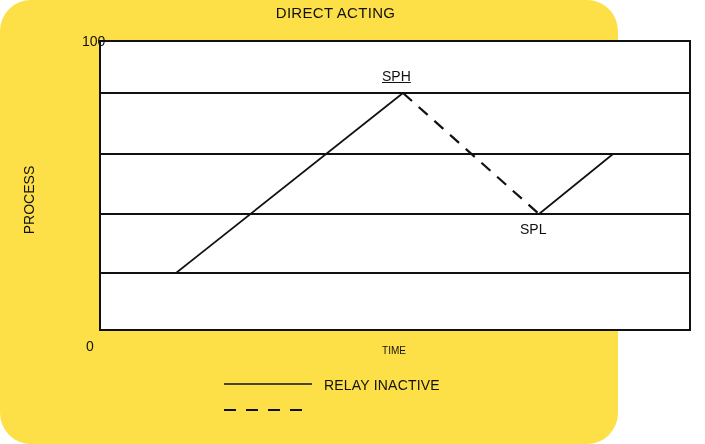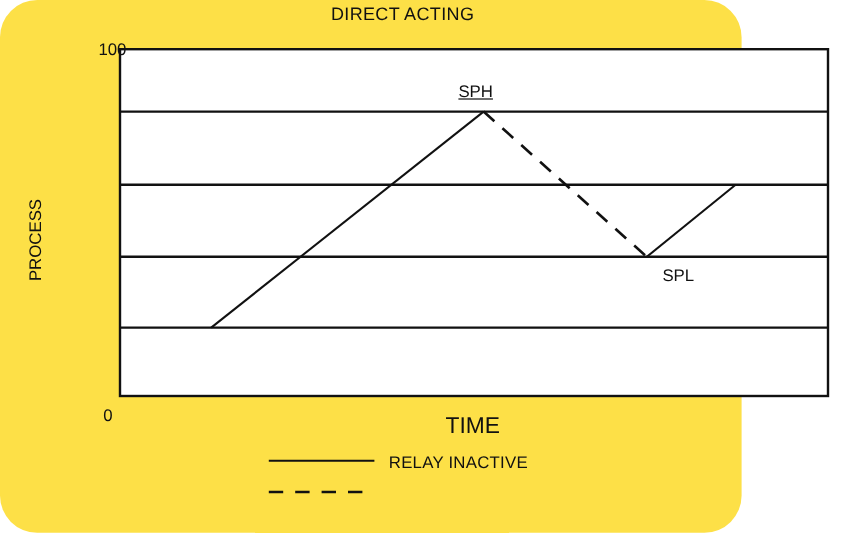--- a/index.html
+++ b/index.html
@@ -80,7 +80,7 @@
     white-space: nowrap;
   }
   #label-sph { left: 382px; top: 68px; text-decoration: underline; }
-  #label-spl { left: 520px; top: 221px; margin-left: 32px; }
+  #label-spl { left: 520px; top: 221px; }
 
   #legend {
     left: 222px;

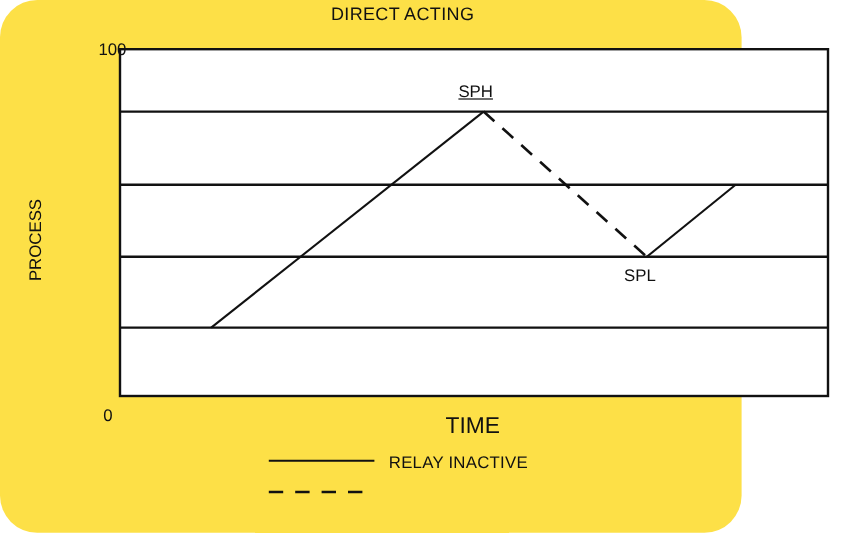--- a/index.html
+++ b/index.html
@@ -69,7 +69,7 @@
     top: 345px;
     width: 110px;
     text-align: center;
-    font-size: 19px;
+    font-size: 10px;
     color: #111111;
     white-space: nowrap;
   }

